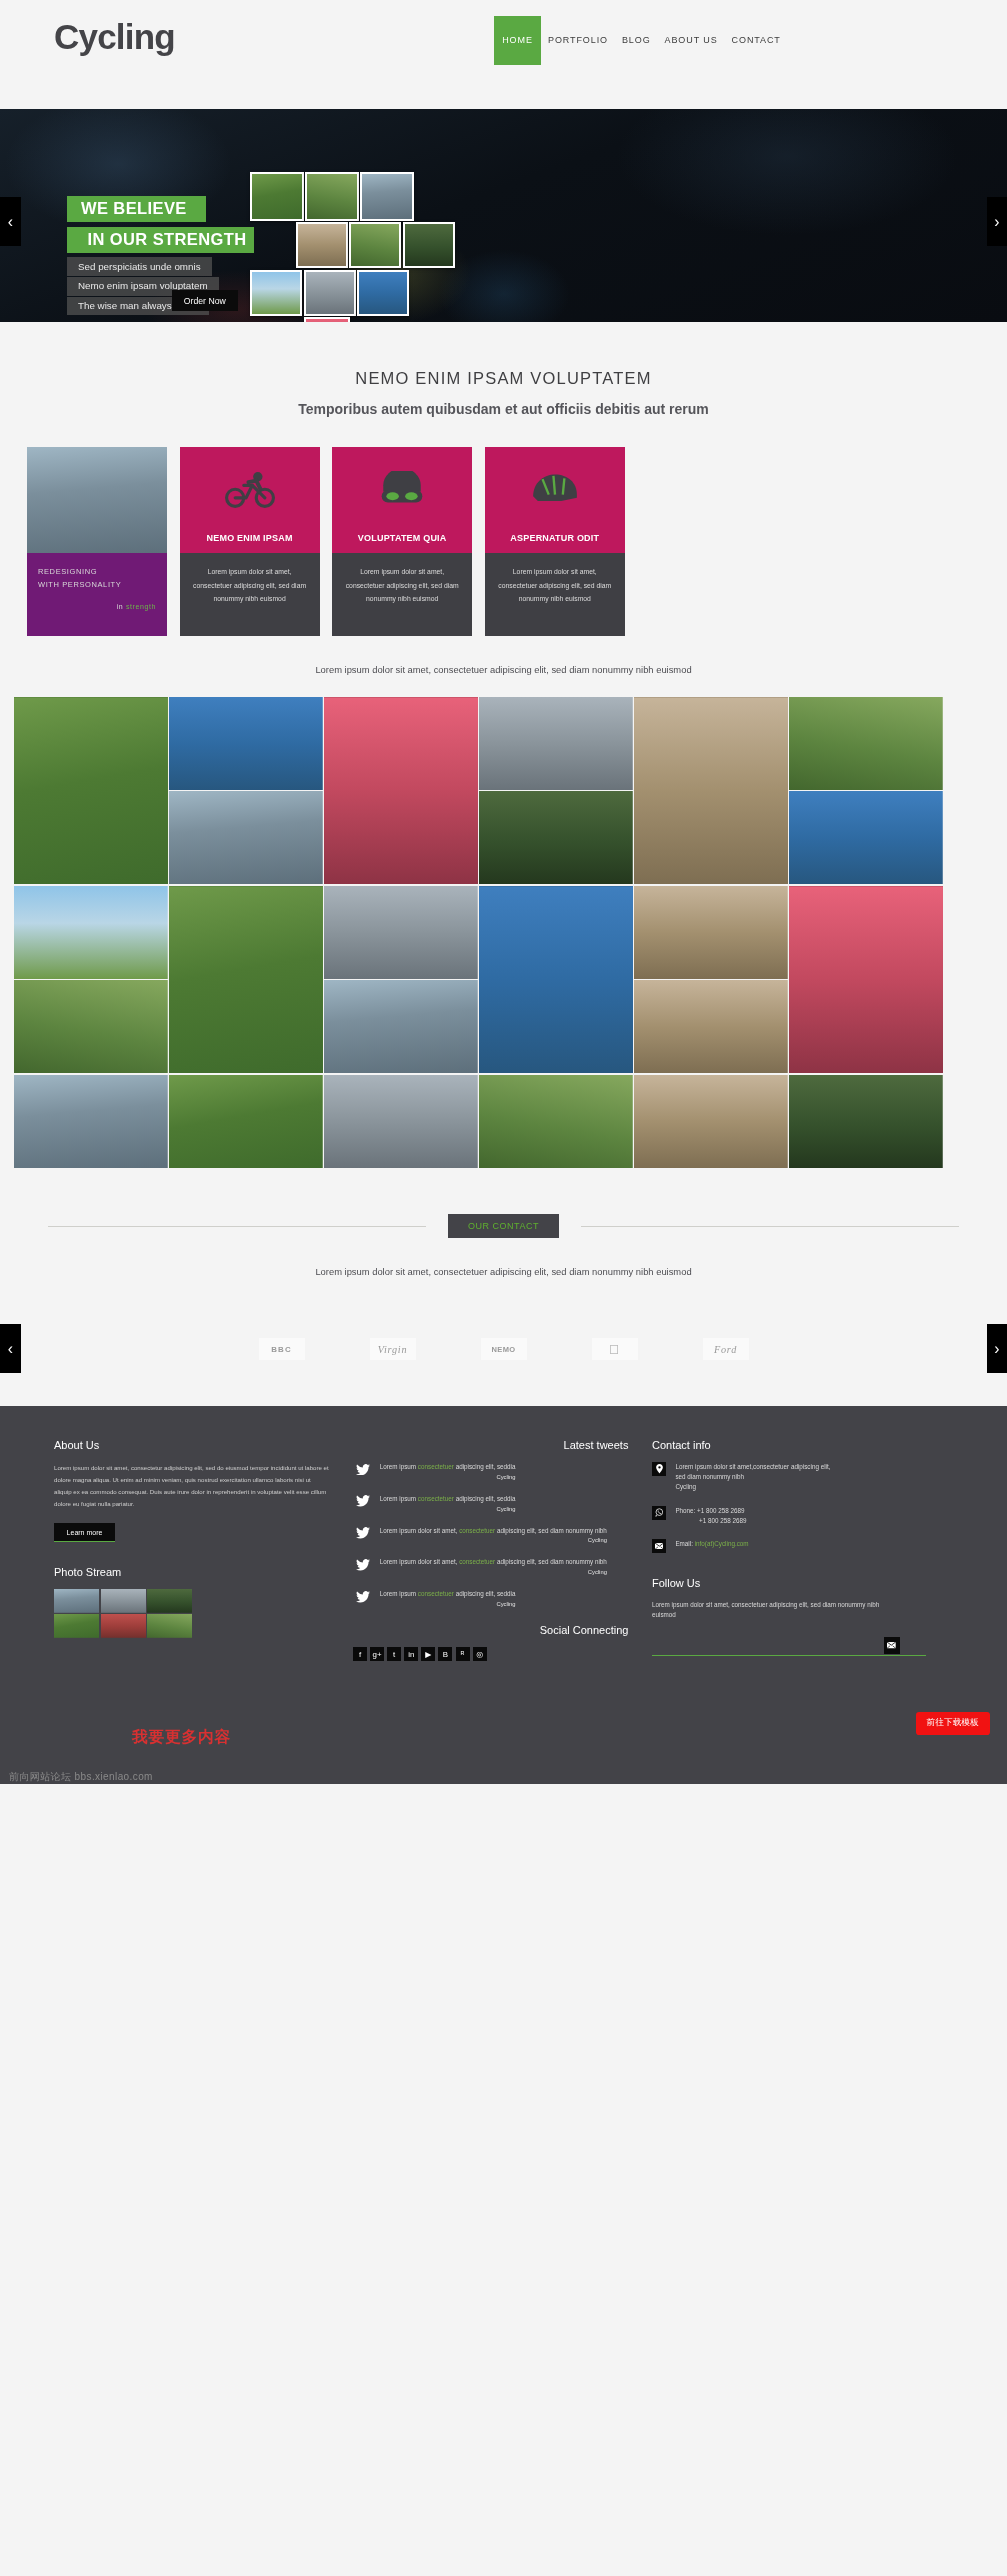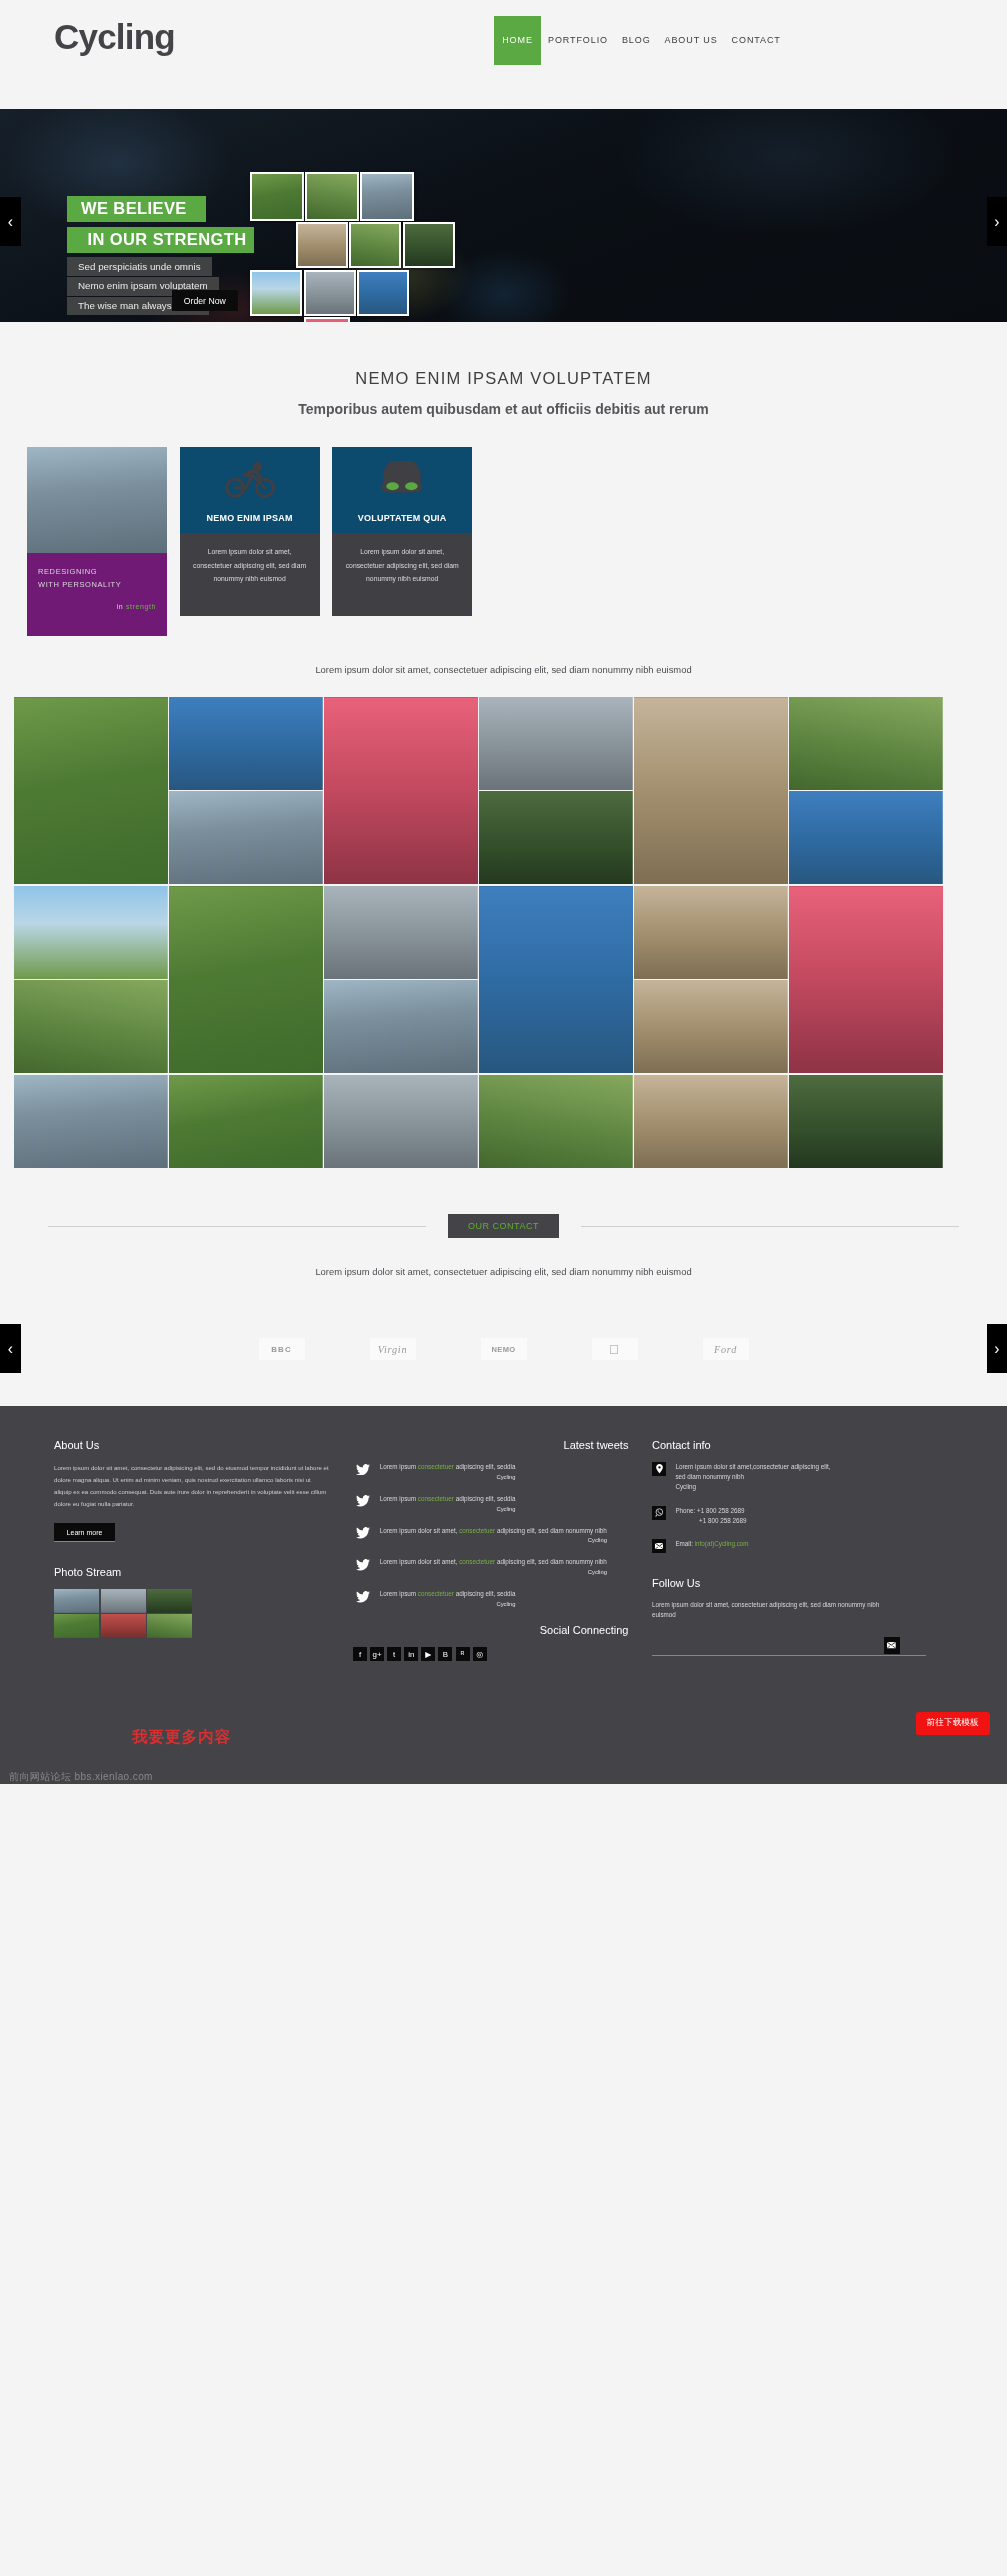--- a/index.html
+++ b/index.html
@@ -184,8 +184,8 @@
   .card-caption .tail { text-align: right; margin-top: 9.4px; font-size: 7px; }
   .tail .green { color: #6cb34a; }
   .card-green {
-    background: #0c4a6e;
-    height: 86px;
+    background: #be185d;
+    height: 106px;
     display: flex;
     flex-direction: column;
     align-items: center;

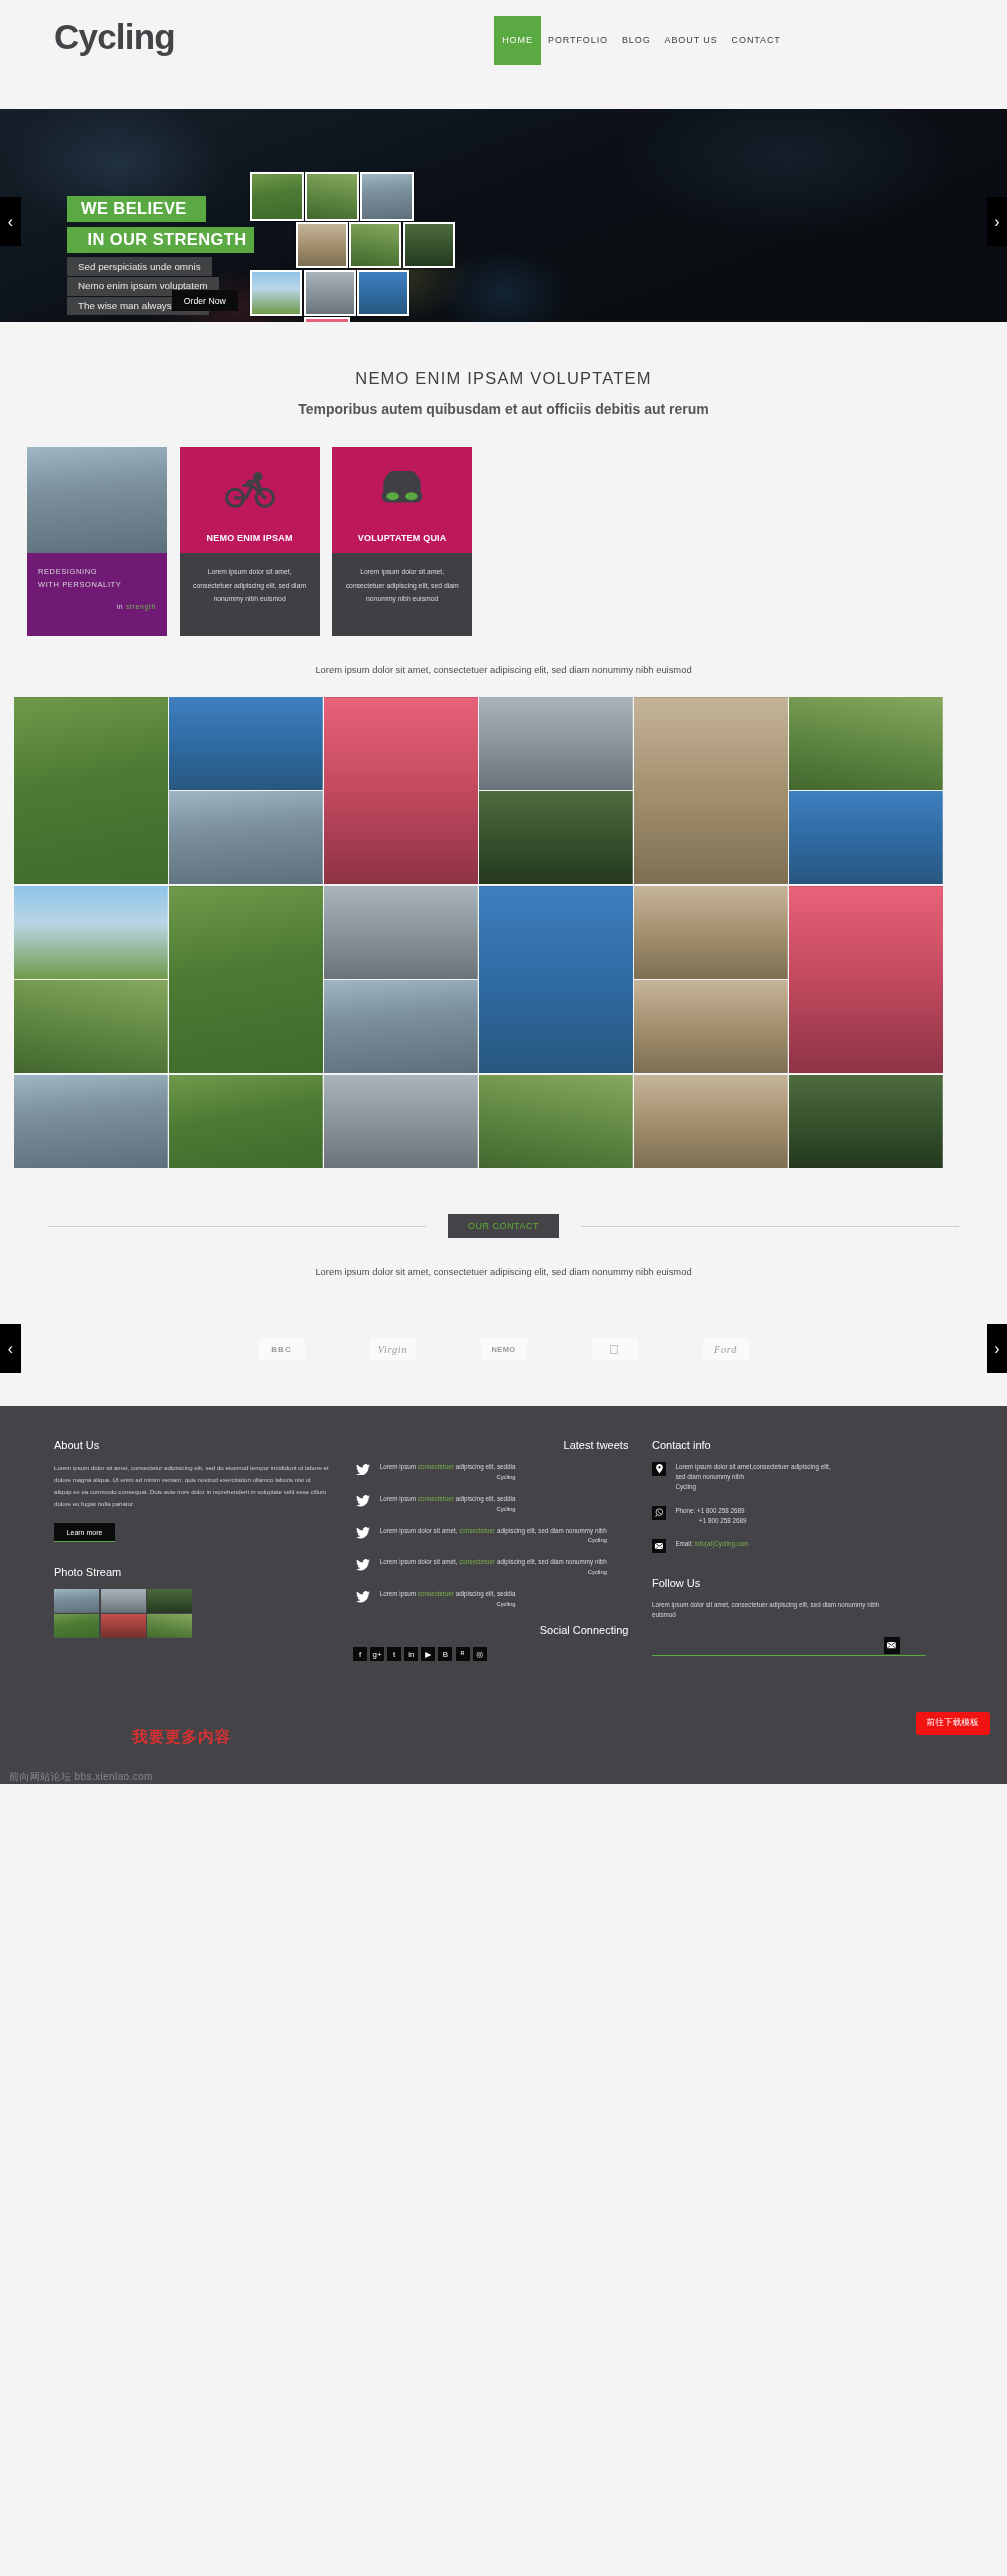--- a/index.html
+++ b/index.html
@@ -516,6 +516,20 @@
         <div class="card-body">Lorem ipsum dolor sit amet, consectetuer adipiscing elit, sed diam nonummy nibh euismod</div>
       </div>
 
+      <div class="card">
+        <div class="card-green">
+          <div class="icon">
+            <svg width="50" height="38" viewBox="0 0 64 48" fill="none">
+              <path d="M4 32 C4 14 18 4 32 4 C48 4 60 14 60 30 L60 34 L40 38 L10 38 Z" fill="#3f3f44"></path>
+              <path d="M16 10 L24 30" stroke="#5aa942" stroke-width="3"></path>
+              <path d="M30 6 L32 30" stroke="#5aa942" stroke-width="3"></path>
+              <path d="M44 9 L42 30" stroke="#5aa942" stroke-width="3"></path>
+            </svg>
+          </div>
+          <div class="title">ASPERNATUR ODIT</div>
+        </div>
+        <div class="card-body">Lorem ipsum dolor sit amet, consectetuer adipiscing elit, sed diam nonummy nibh euismod</div>
+      </div>
     </div>
 
     <div class="divider-caption">Lorem ipsum dolor sit amet, consectetuer adipiscing elit, sed diam nonummy nibh euismod</div>

